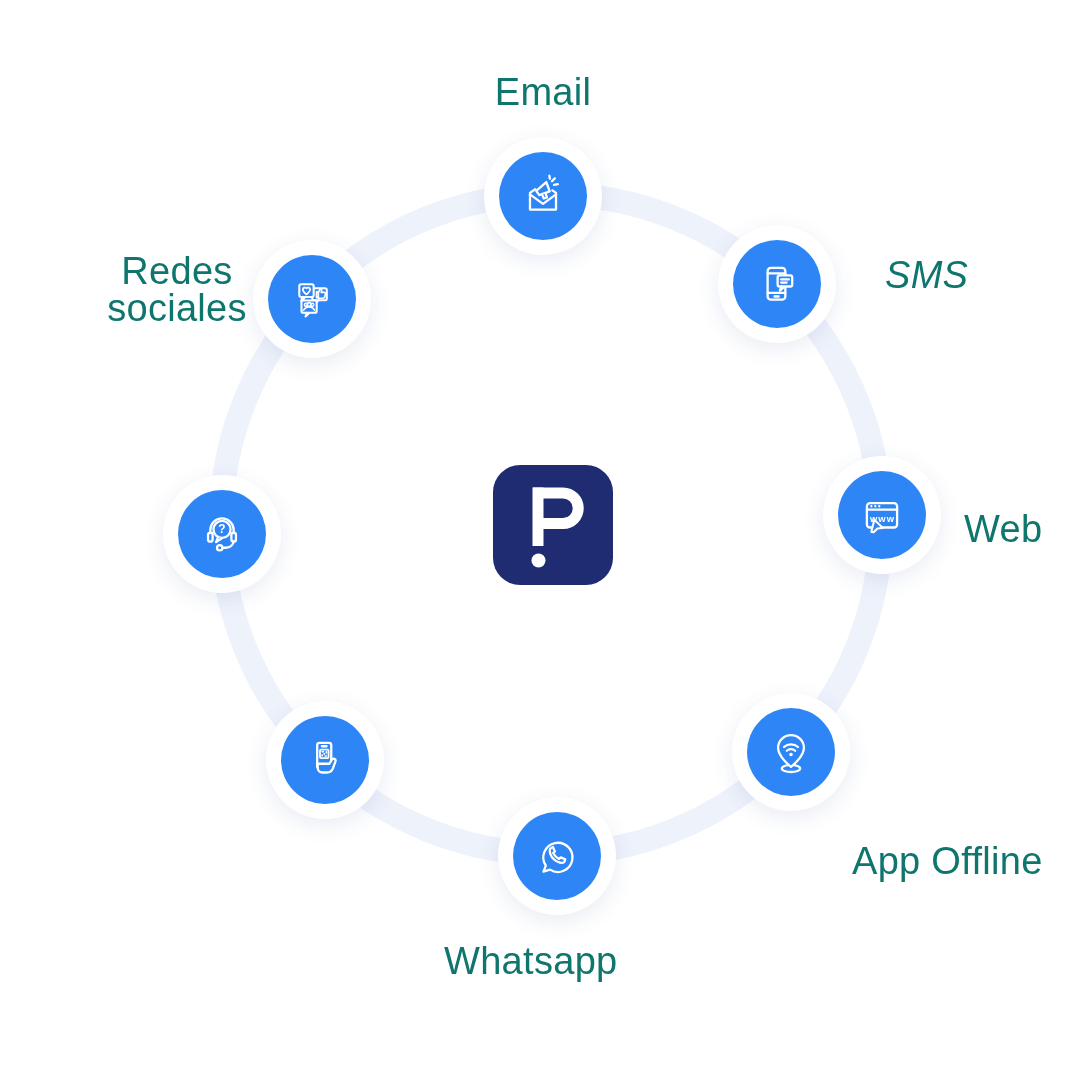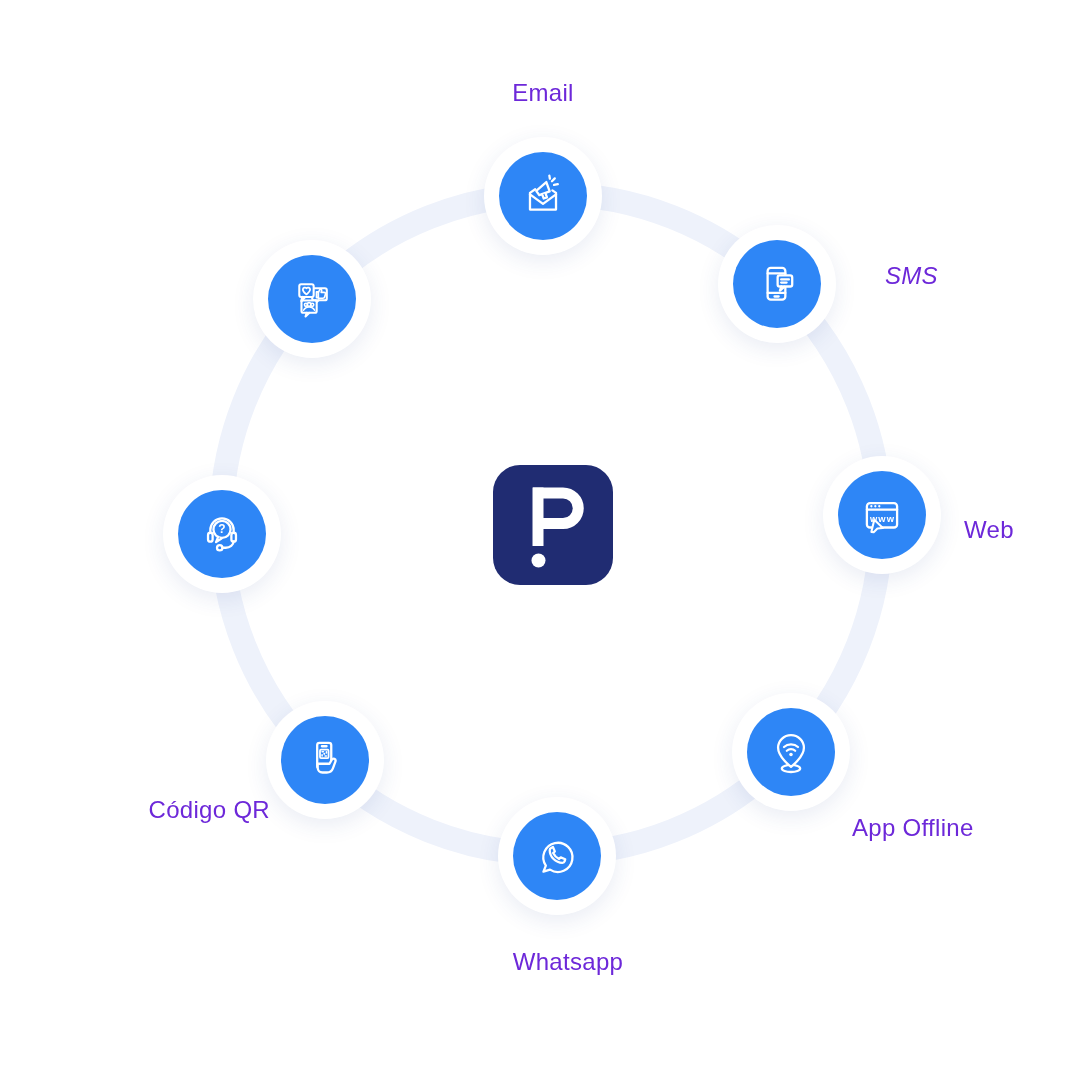--- a/index.html
+++ b/index.html
@@ -34,7 +34,7 @@
   .node-redes{left:253px;top:240px;}
   
   .label{
-    position:absolute;font-size:24px;line-height:37px;color:#6d28d9;
+    position:absolute;font-size:38px;line-height:37px;color:#0f766e;
     white-space:pre-line;letter-spacing:0.3px;
   }
   .label-email{left:443px;top:74px;width:200px;text-align:center;}

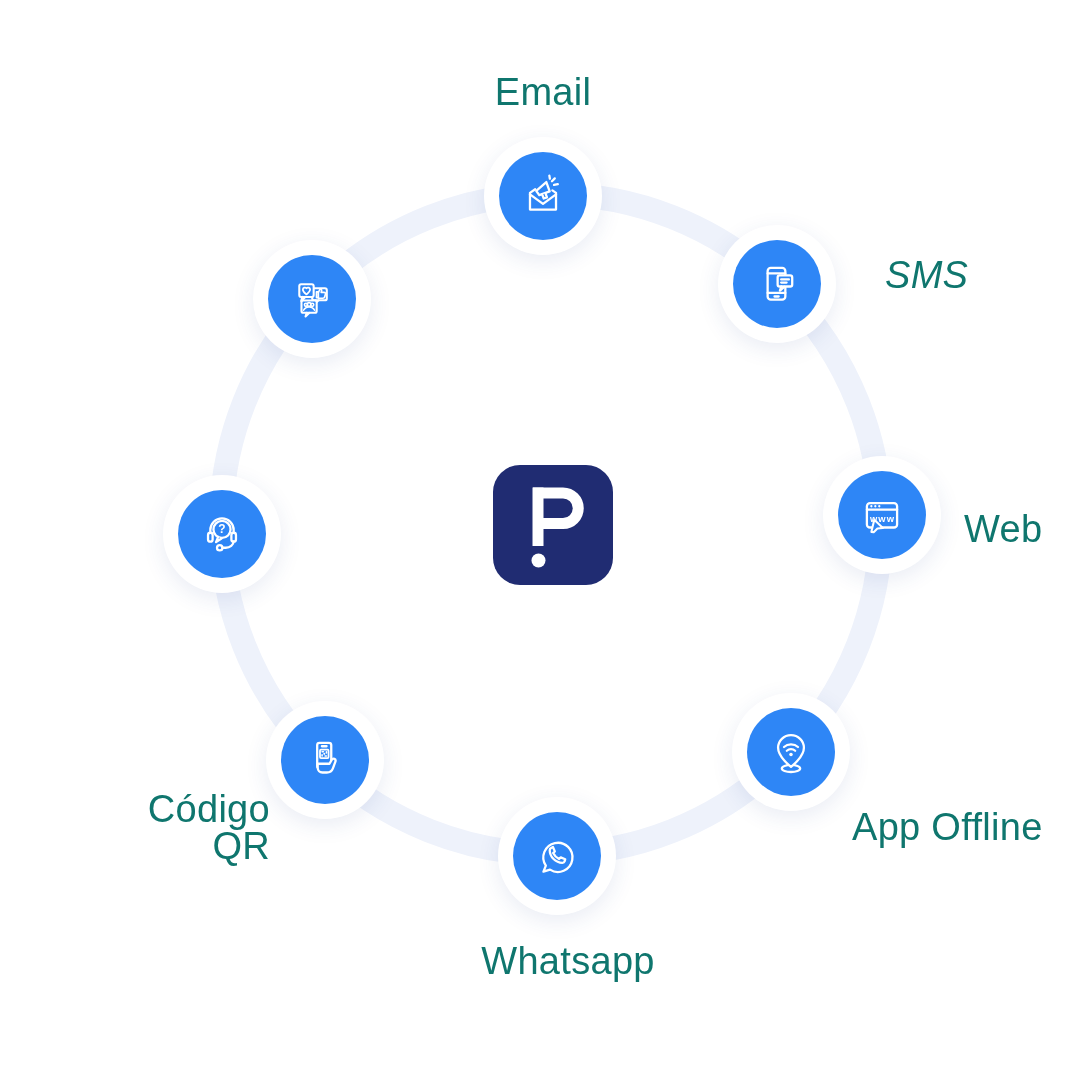--- a/index.html
+++ b/index.html
@@ -182,6 +182,8 @@
       </svg>
     </div>
   </div>
+  <div class="label label-redes">Redes
+sociales</div>
 
 </div>
 

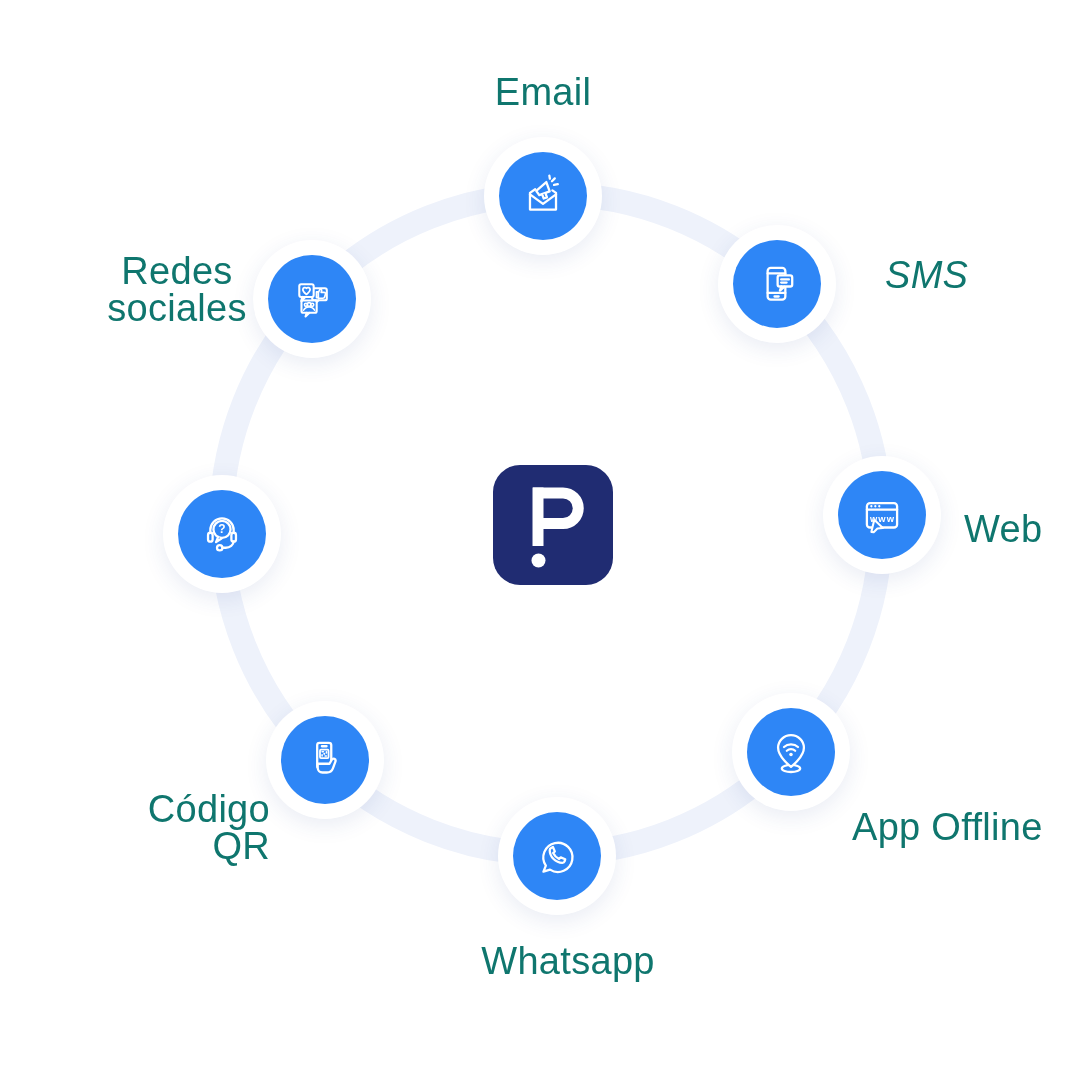--- a/index.html
+++ b/index.html
@@ -146,7 +146,6 @@
       </svg>
     </div>
   </div>
-  <div class="label label-qr">Código QR</div>
 
   <div class="node node-contact">
     <div class="node-inner">

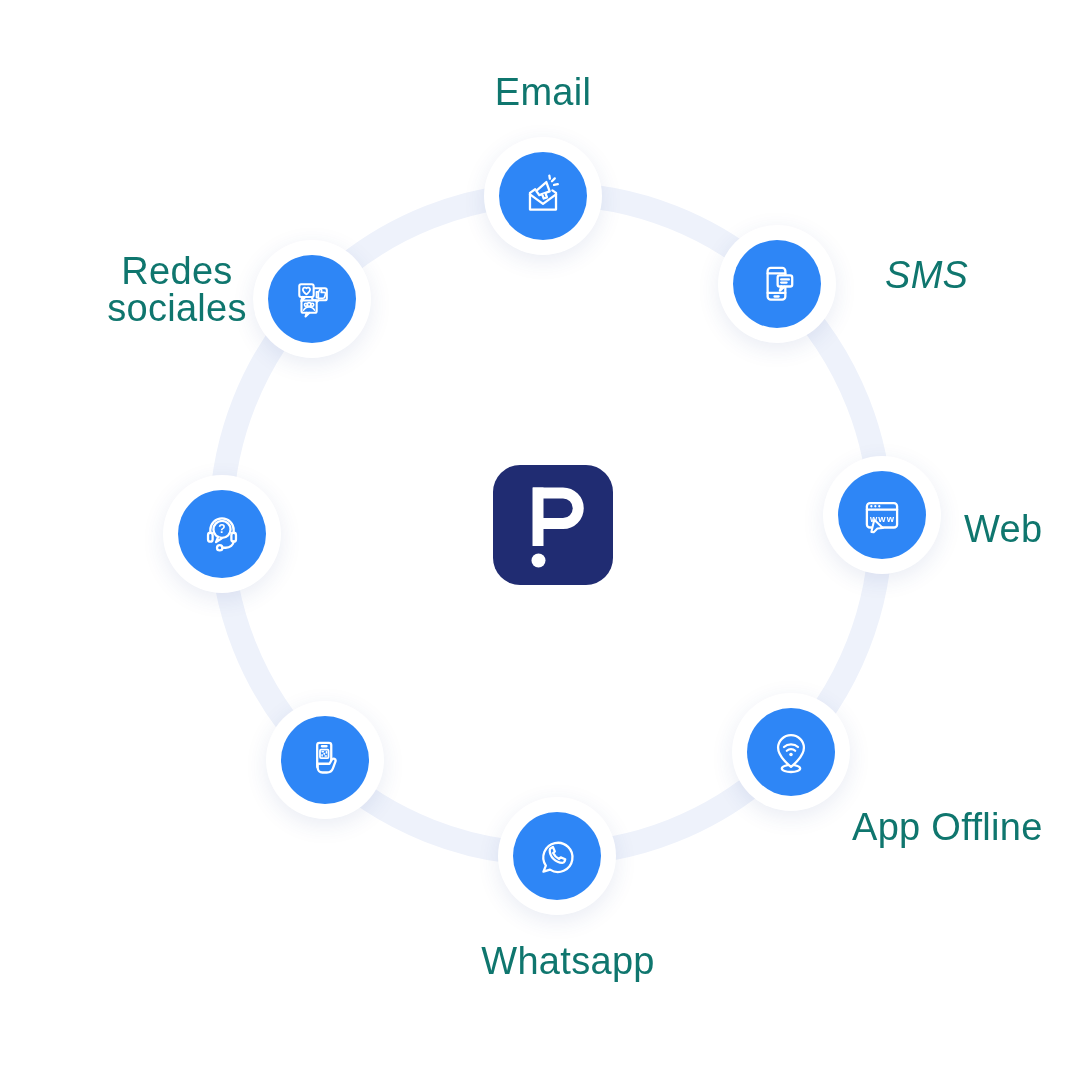--- a/index.html
+++ b/index.html
@@ -40,7 +40,7 @@
   .label-email{left:443px;top:74px;width:200px;text-align:center;}
   .label-sms{left:885px;top:257px;font-style:italic;}
   .label-web{left:964px;top:511px;}
-  .label-app-offline{left:852px;top:809px;}
+  .label-app-offline{left:852px;top:843px;}
   .label-whatsapp{left:468px;top:943px;width:200px;text-align:center;}
   .label-qr{left:100px;top:791px;width:170px;text-align:right;}
   .label-contact{left:8px;top:515px;width:140px;text-align:center;}

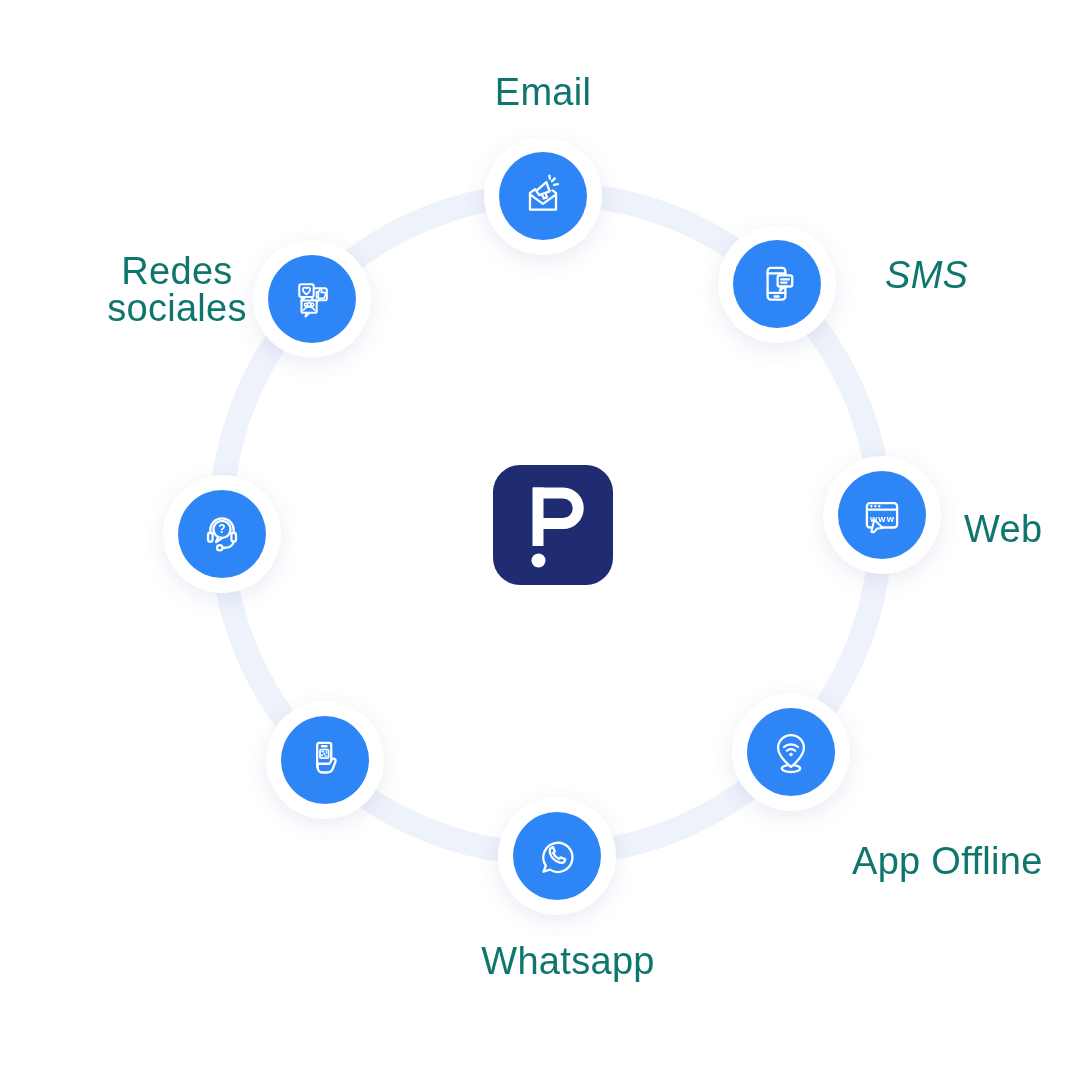--- a/index.html
+++ b/index.html
@@ -41,7 +41,7 @@
   .label-sms{left:885px;top:257px;font-style:italic;}
   .label-web{left:964px;top:511px;}
   .label-app-offline{left:852px;top:843px;}
-  .label-whatsapp{left:468px;top:943px;width:200px;text-align:center;}
+  .label-whatsapp{left:444px;top:943px;width:200px;}
   .label-qr{left:100px;top:791px;width:170px;text-align:right;}
   .label-contact{left:8px;top:515px;width:140px;text-align:center;}
   .label-redes{left:77px;top:253px;width:200px;text-align:center;}

